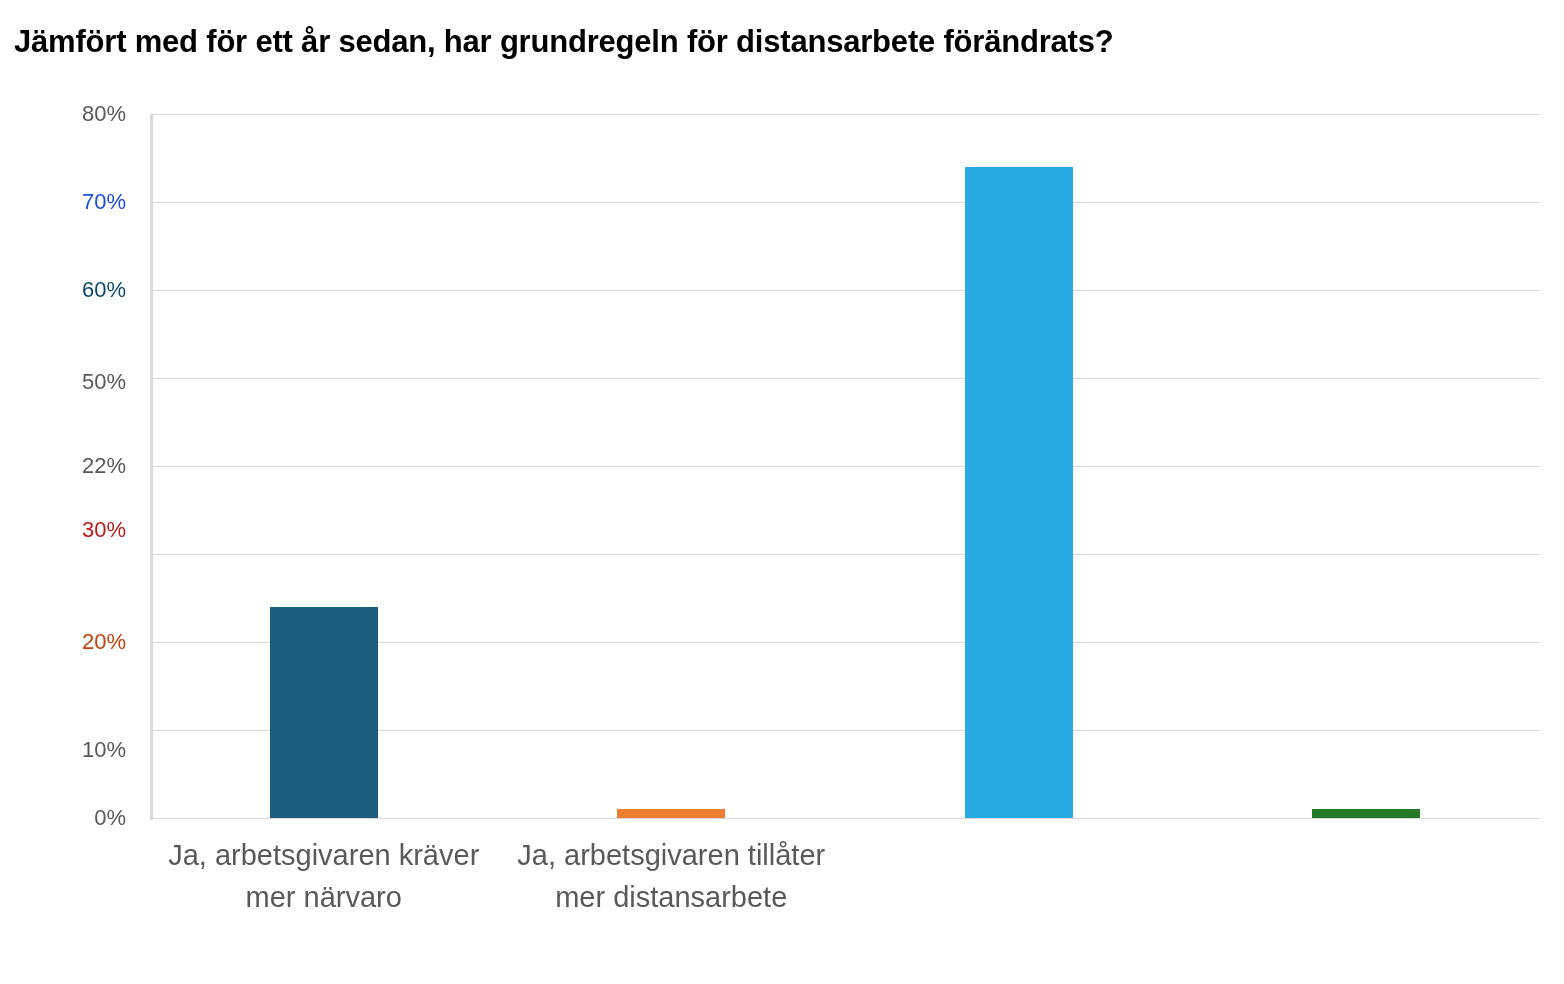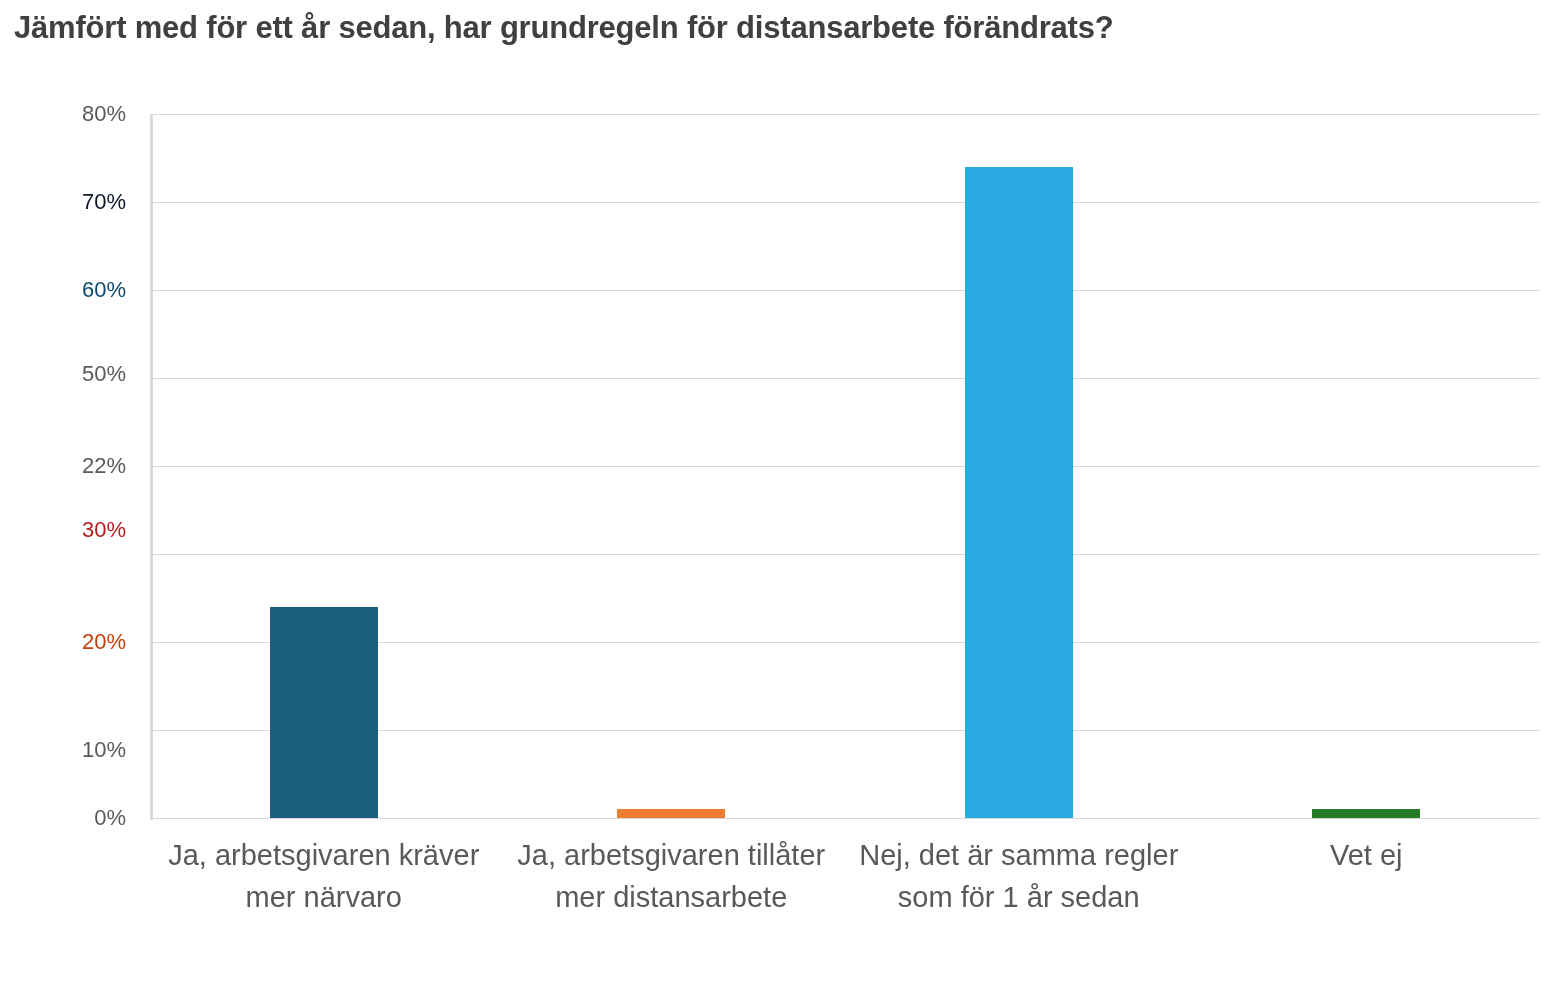--- a/index.html
+++ b/index.html
@@ -23,11 +23,11 @@
   .chart-title {
     position: absolute;
     left: 14px;
-    top: 10px;
+    top: 24px;
     width: 1536px;
     font-size: 31px;
     font-weight: bold;
-    color: #404040;
+    color: #000000;
     letter-spacing: -0.2px;
     white-space: nowrap;
   }

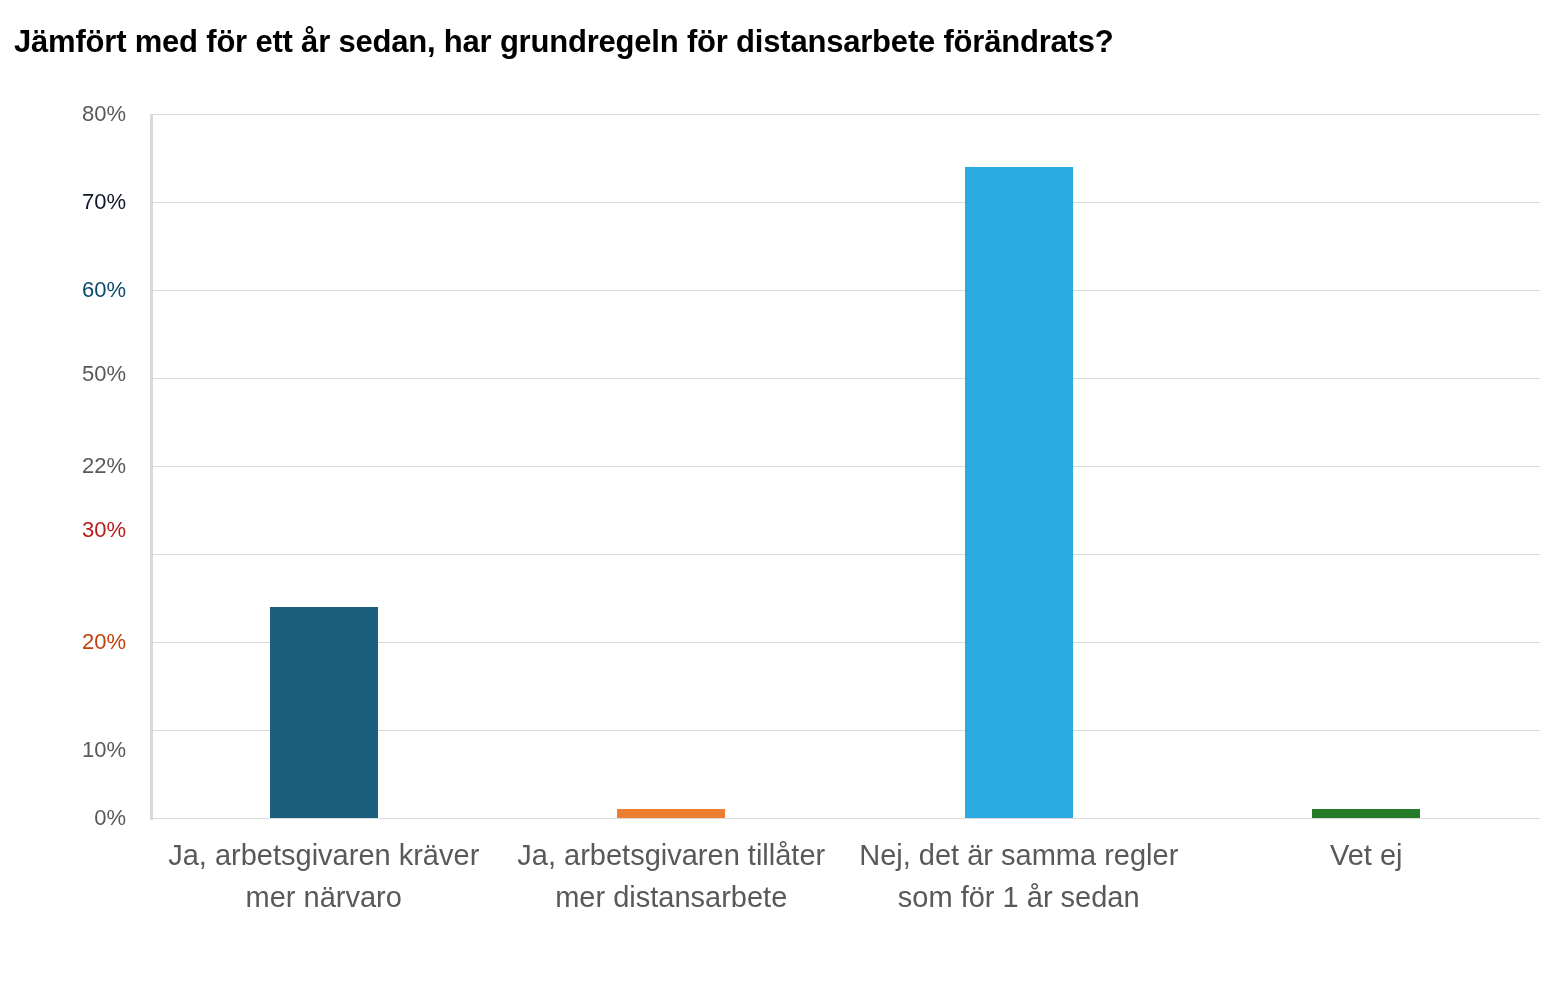--- a/index.html
+++ b/index.html
@@ -120,7 +120,7 @@
       <div class="y-label" style="top: 352px; color: rgb(89, 89, 89);">22%</div>
       <div class="y-label" style="top: 260px; color: rgb(89, 89, 89);">50%</div>
       <div class="y-label" style="top: 176px; color: #0c4a6e;">60%</div>
-      <div class="y-label" style="top: 88px; color: #0f172a;">70%</div>
+      <div class="y-label" style="top: 88px; color: #1d4ed8;">70%</div>
       <div class="y-label" style="top: 0px; color: rgb(89, 89, 89);">80%</div>
     </div>
 

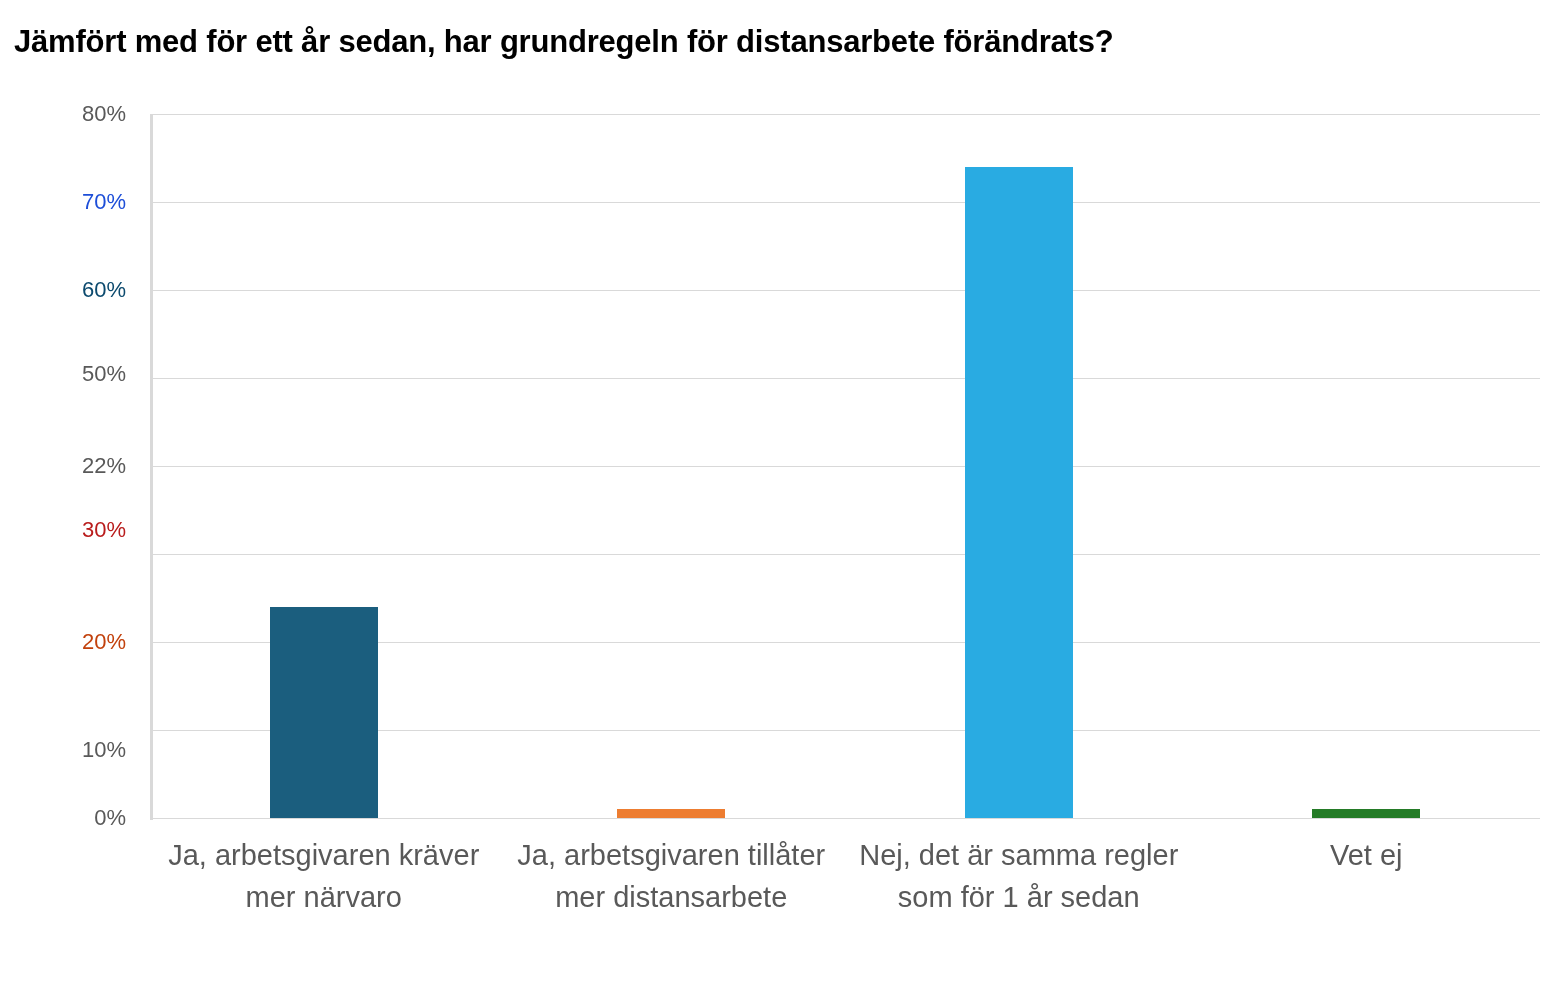--- a/index.html
+++ b/index.html
@@ -118,7 +118,7 @@
       <div class="y-label" style="top: 528px; color: #c2410c;">20%</div>
       <div class="y-label" style="top: 416px; color: #b91c1c;">30%</div>
       <div class="y-label" style="top: 352px; color: rgb(89, 89, 89);">22%</div>
-      <div class="y-label" style="top: 260px; color: rgb(89, 89, 89);">50%</div>
+      <div class="y-label" style="top: 268px; color: rgb(89, 89, 89);">50%</div>
       <div class="y-label" style="top: 176px; color: #0c4a6e;">60%</div>
       <div class="y-label" style="top: 88px; color: #1d4ed8;">70%</div>
       <div class="y-label" style="top: 0px; color: rgb(89, 89, 89);">80%</div>

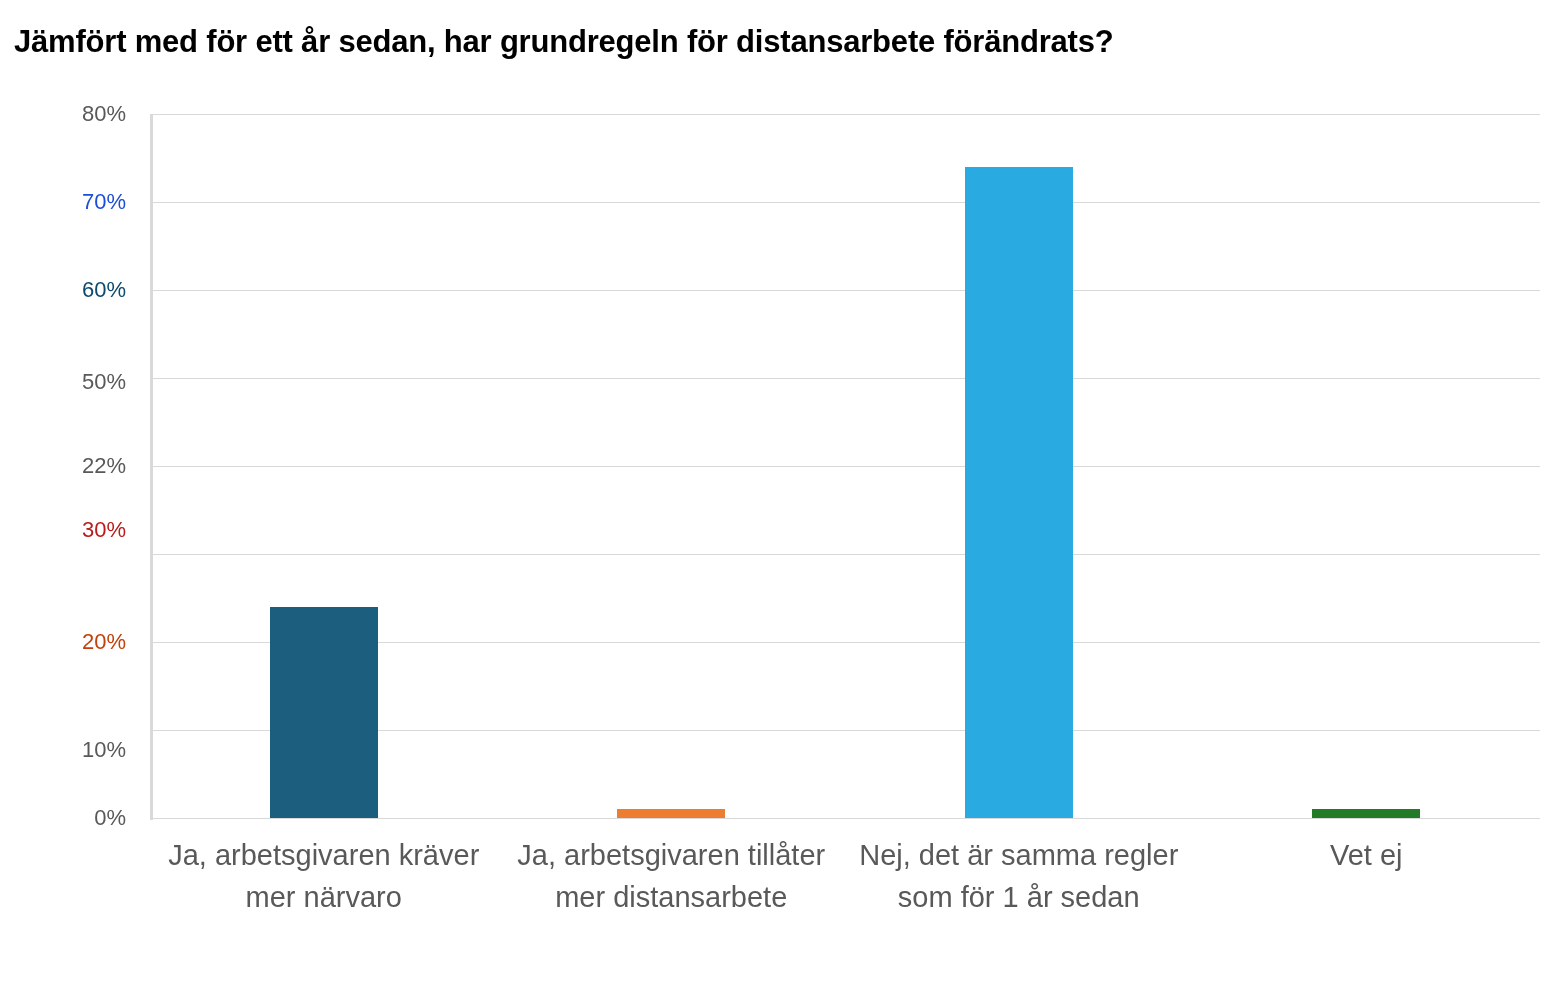--- a/index.html
+++ b/index.html
@@ -156,7 +156,6 @@
   <div class="x-labels">
       <div class="x-label" style="left: 0px; width: 347.5px; color: rgb(89, 89, 89);">Ja, arbetsgivaren kräver mer närvaro</div>
       <div class="x-label" style="left: 347.5px; width: 347.5px; color: rgb(89, 89, 89);">Ja, arbetsgivaren tillåter mer distansarbete</div>
-      <div class="x-label" style="left: 695px; width: 347.5px; color: rgb(89, 89, 89);">Nej, det är samma regler som för 1 år sedan</div>
       <div class="x-label" style="left: 1042.5px; width: 347.5px; color: rgb(89, 89, 89);">Vet ej</div>
     </div>
 

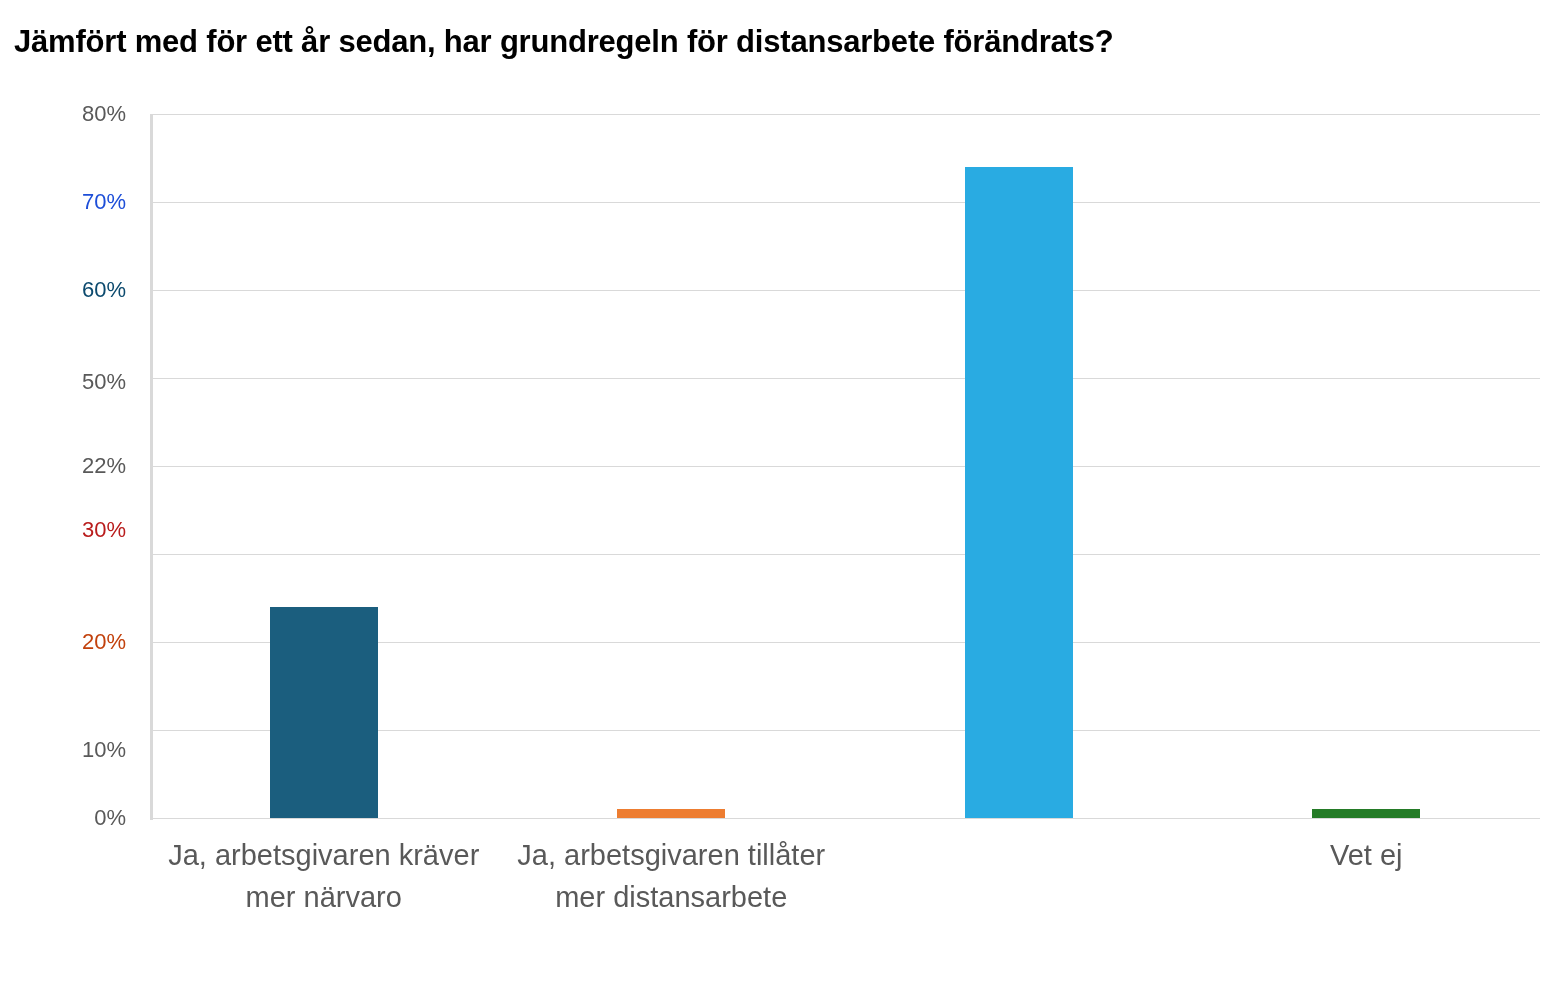--- a/index.html
+++ b/index.html
@@ -156,7 +156,6 @@
   <div class="x-labels">
       <div class="x-label" style="left: 0px; width: 347.5px; color: rgb(89, 89, 89);">Ja, arbetsgivaren kräver mer närvaro</div>
       <div class="x-label" style="left: 347.5px; width: 347.5px; color: rgb(89, 89, 89);">Ja, arbetsgivaren tillåter mer distansarbete</div>
-      <div class="x-label" style="left: 1042.5px; width: 347.5px; color: rgb(89, 89, 89);">Vet ej</div>
     </div>
 
 </div>

